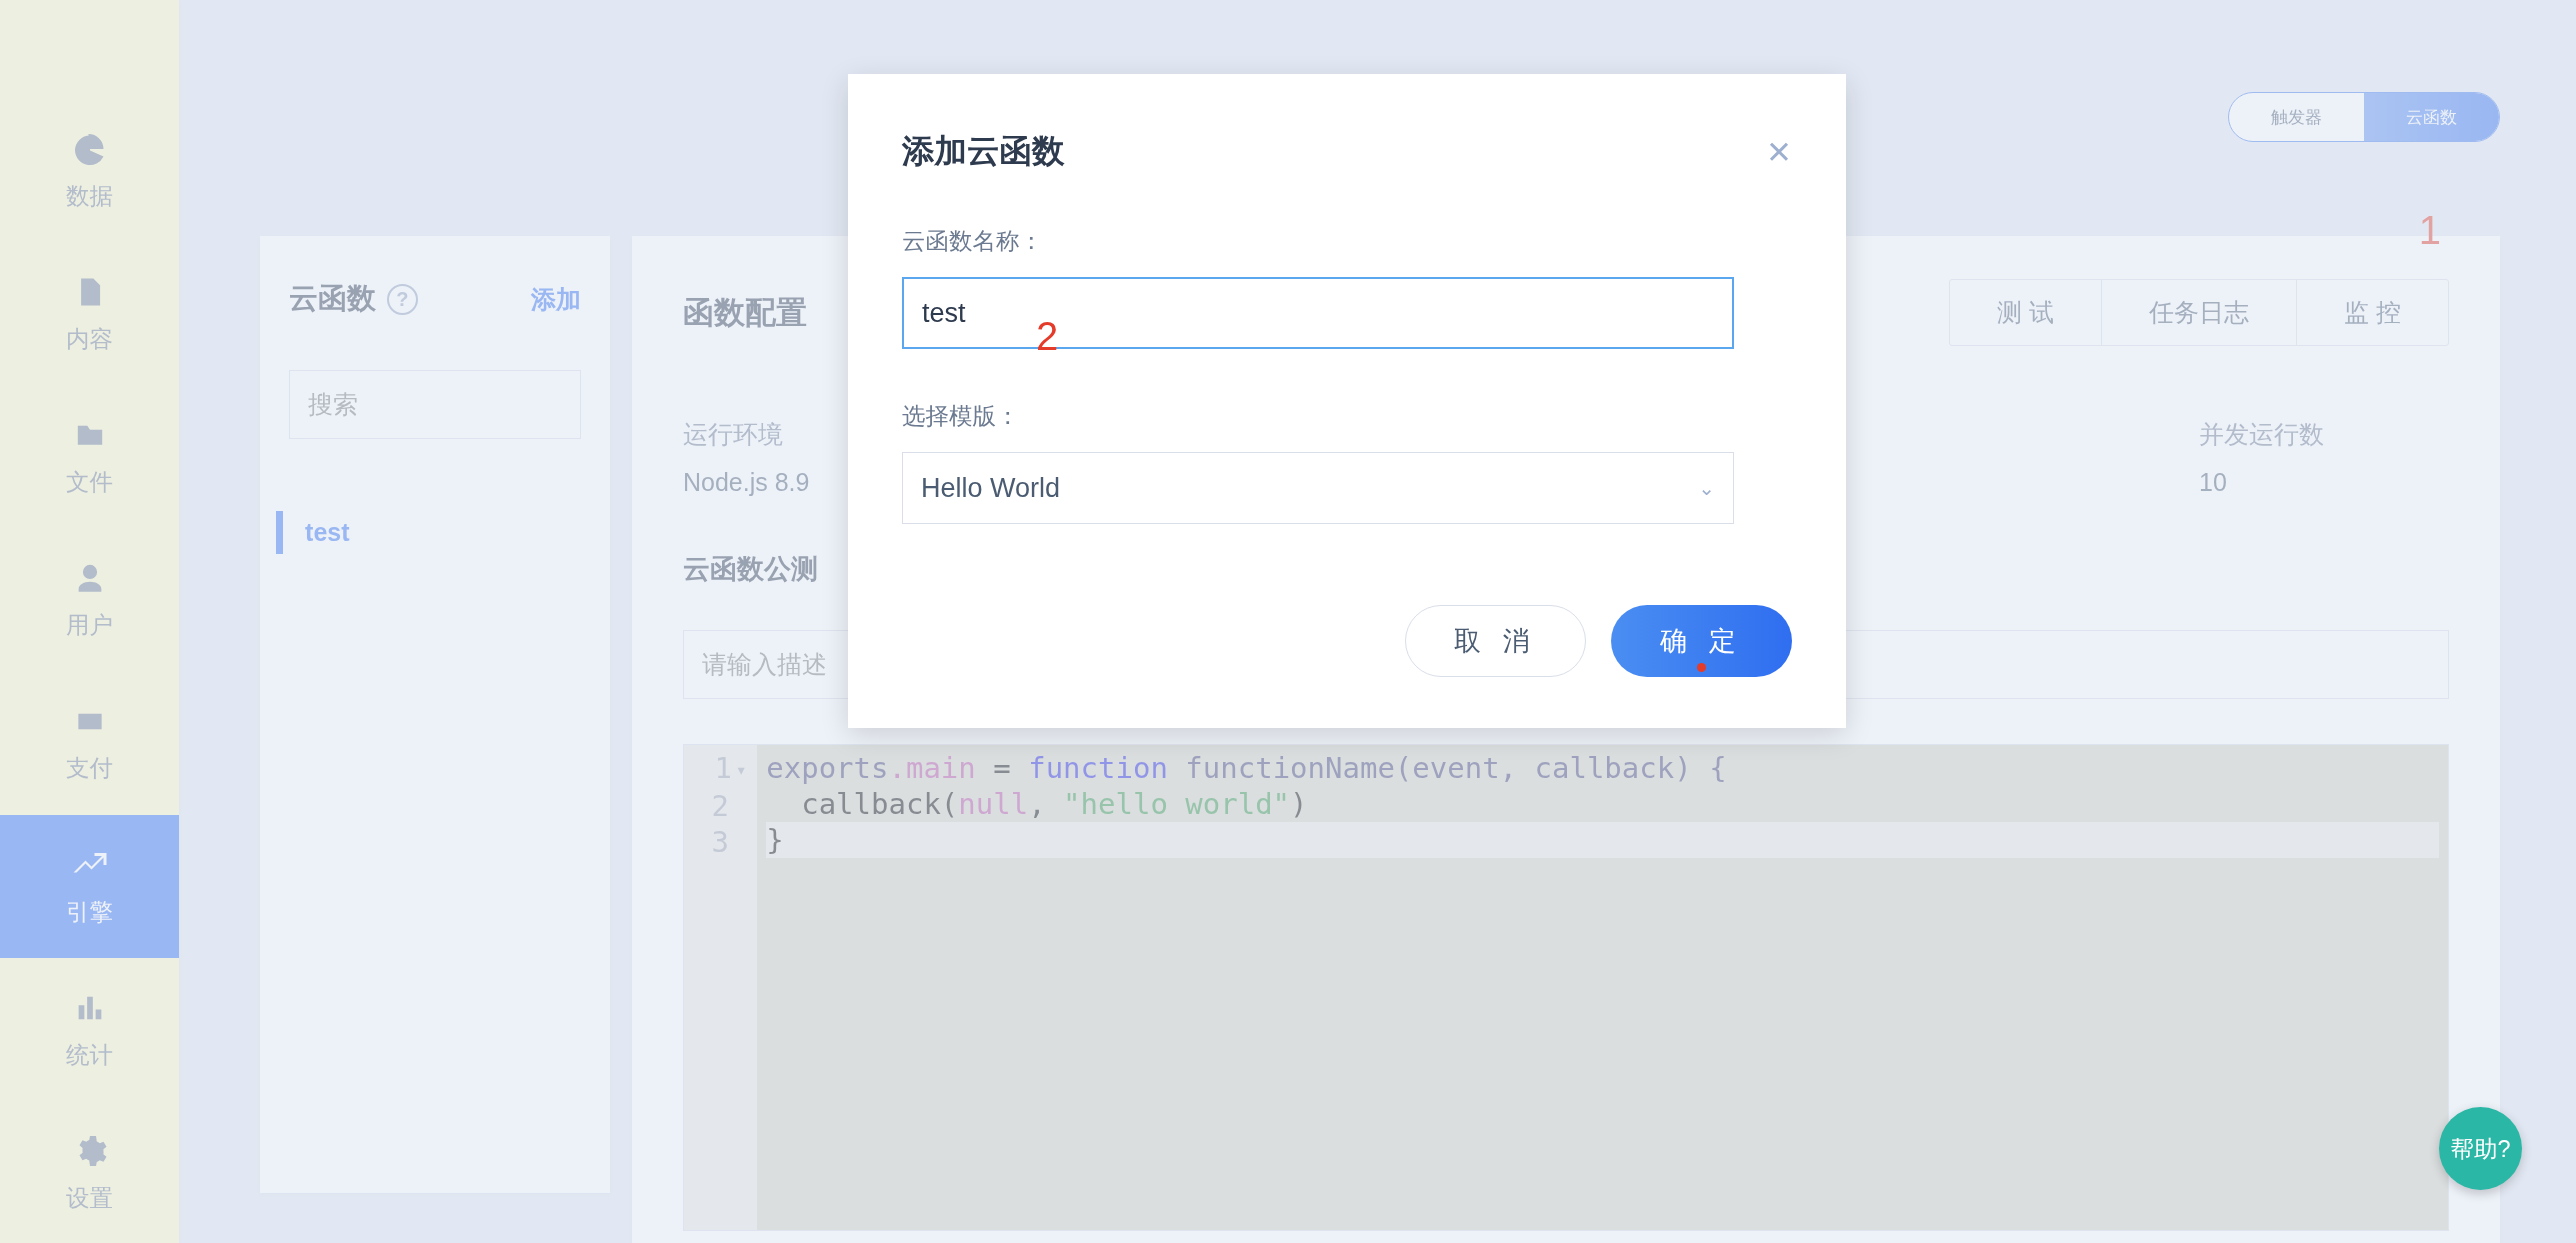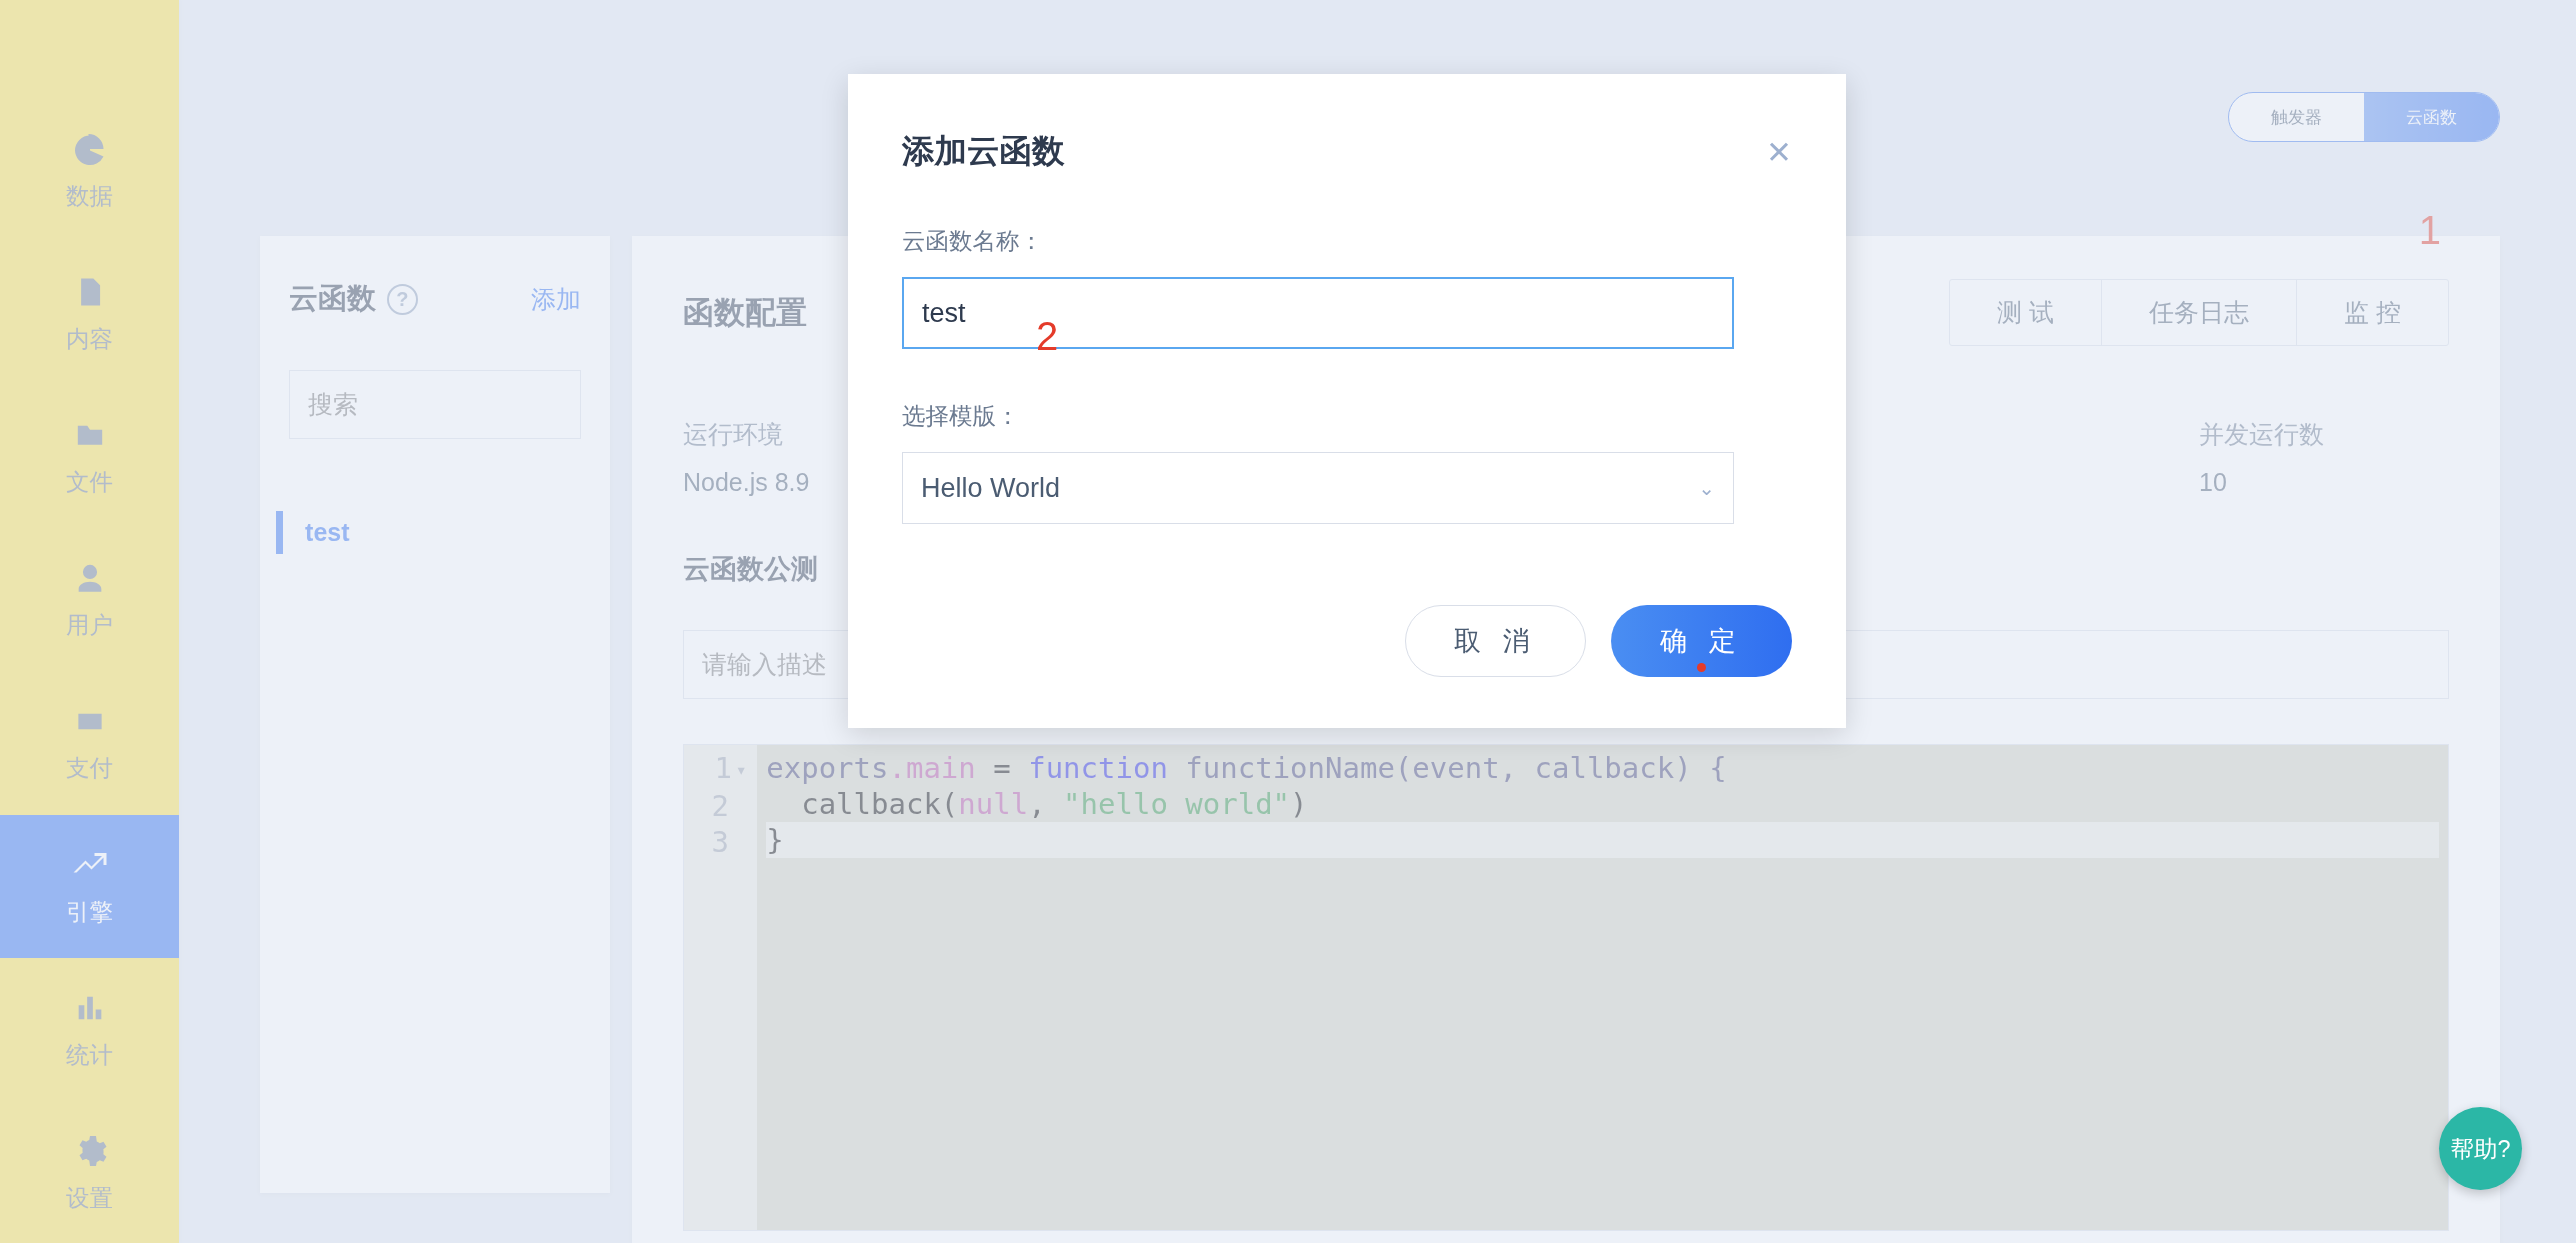--- a/index.html
+++ b/index.html
@@ -17,7 +17,7 @@
   position: absolute;
   left: 0; top: 0; bottom: 0;
   width: 179px;
-  background: #fde047;
+  background: #fef9c3;
   display: flex;
   flex-direction: column;
   box-shadow: 1.8px 0 5.4px rgba(0,0,0,0.04);

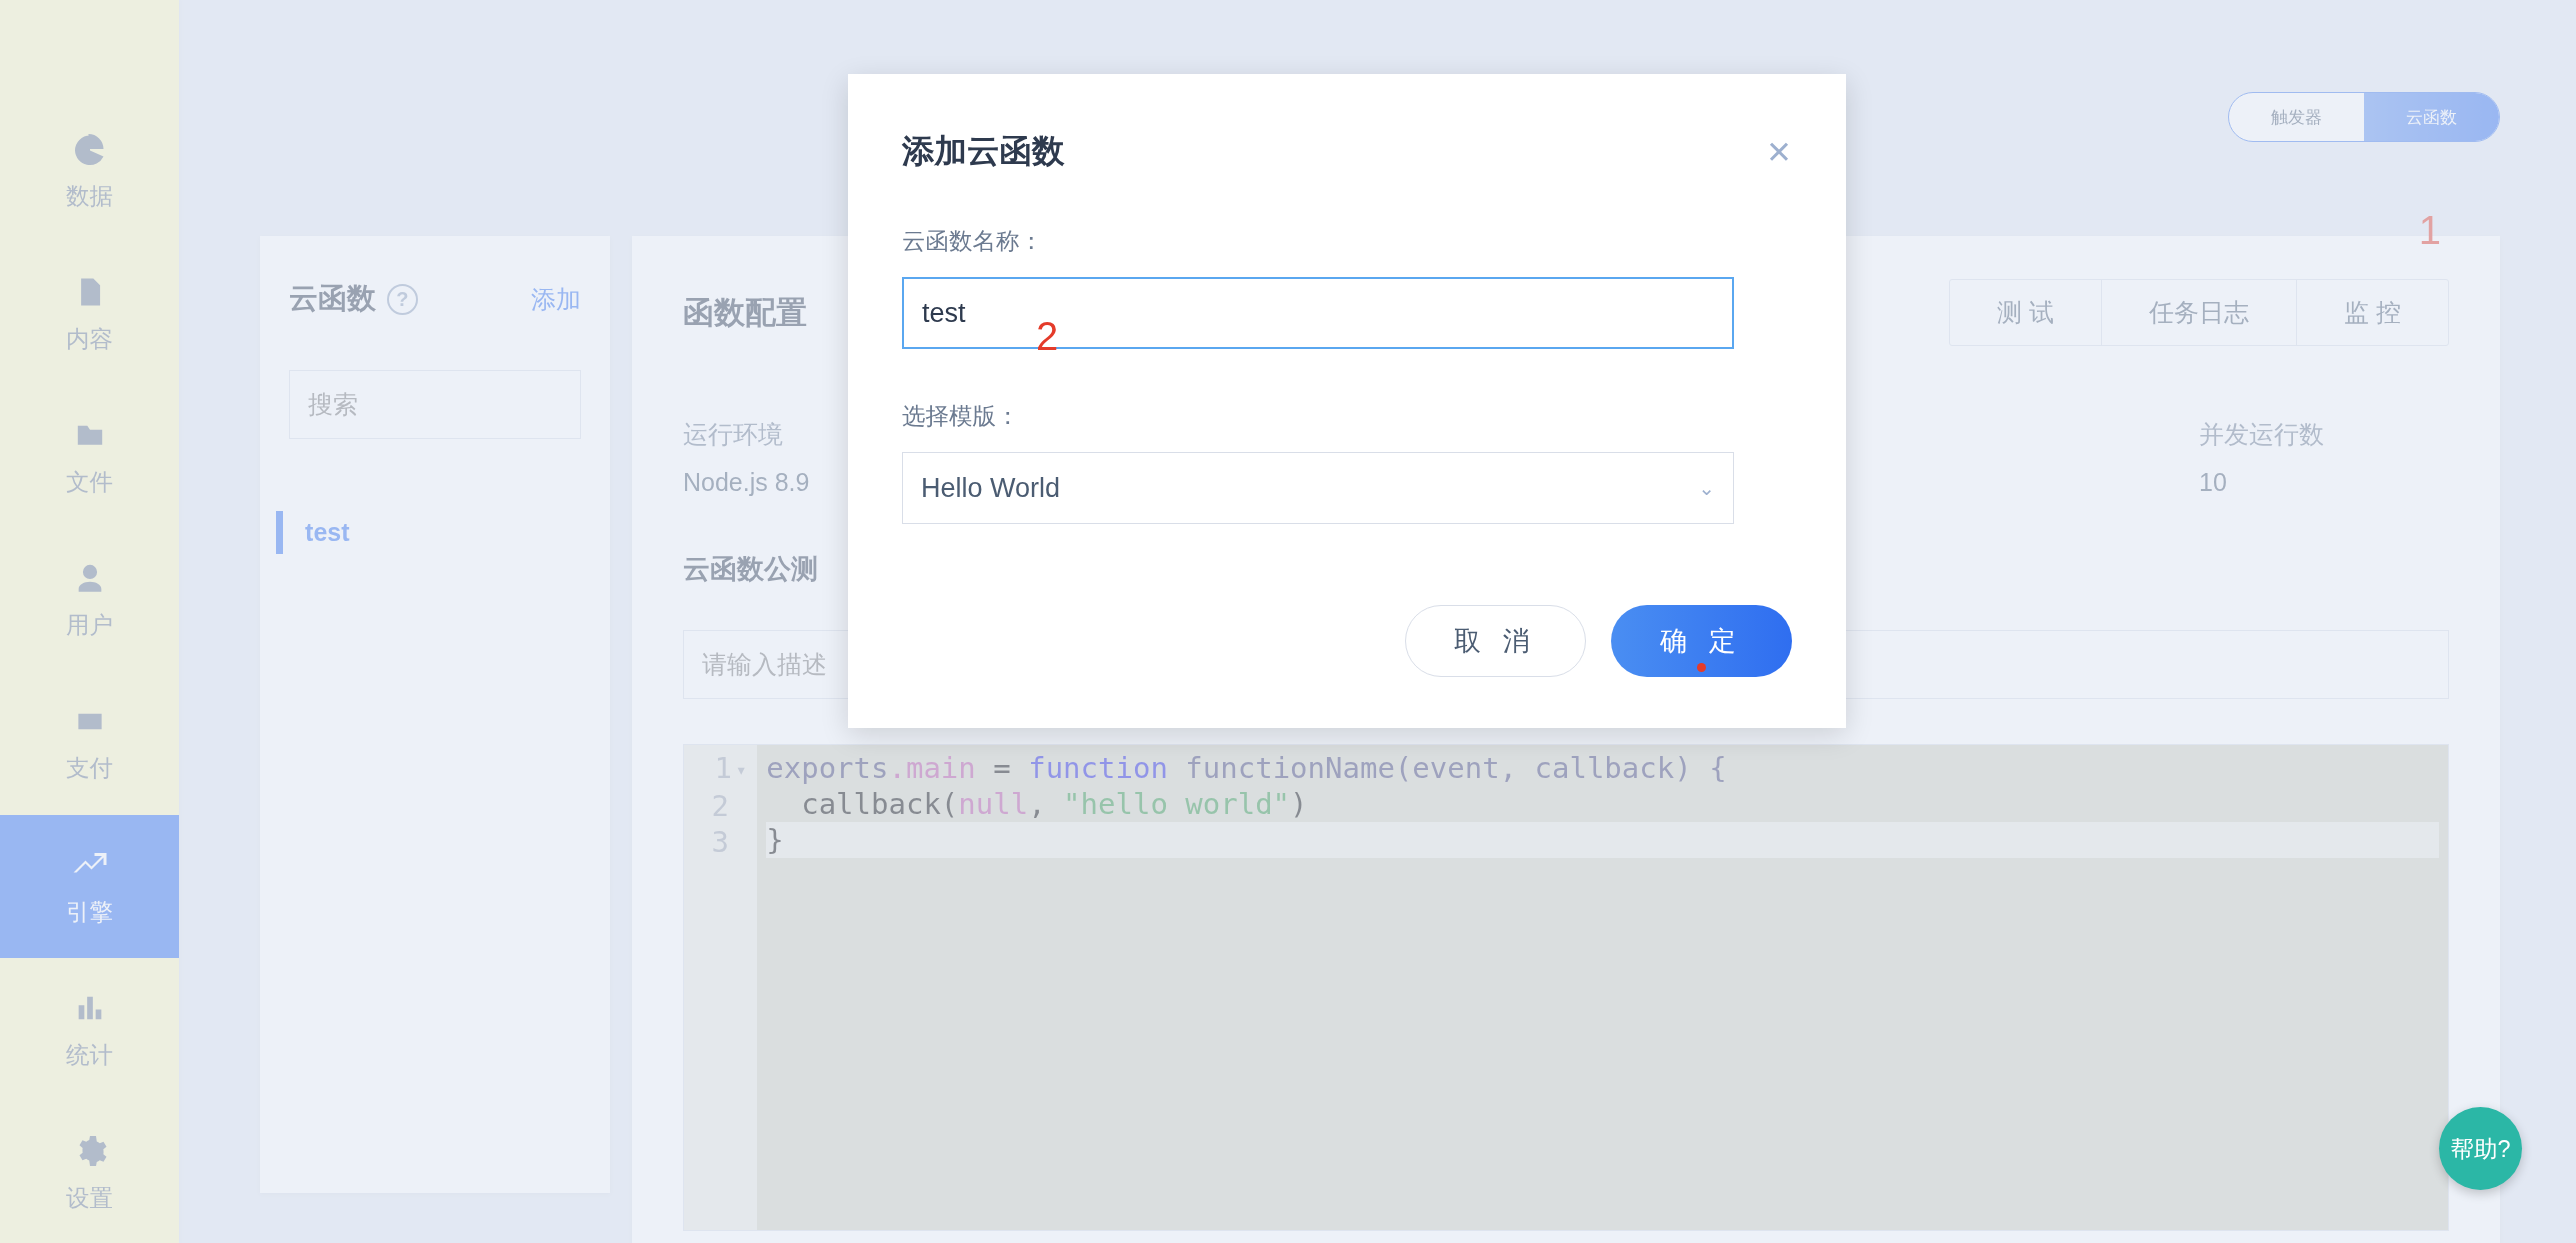--- a/index.html
+++ b/index.html
@@ -102,7 +102,7 @@
   display:flex; align-items:center; justify-content:center;
   color:#8fa1bc; font-size:20px; font-weight:700;
 }
-.panel-left .hdr .add { color:#2f6ef0; font-size:25px; cursor:pointer; font-weight:400;margin-left:20px; }
+.panel-left .hdr .add { color:#2f6ef0; font-size:25px; cursor:pointer; font-weight:700;margin-left:20px; }
 .panel-left .search {
   margin-top: 51px;
 }

